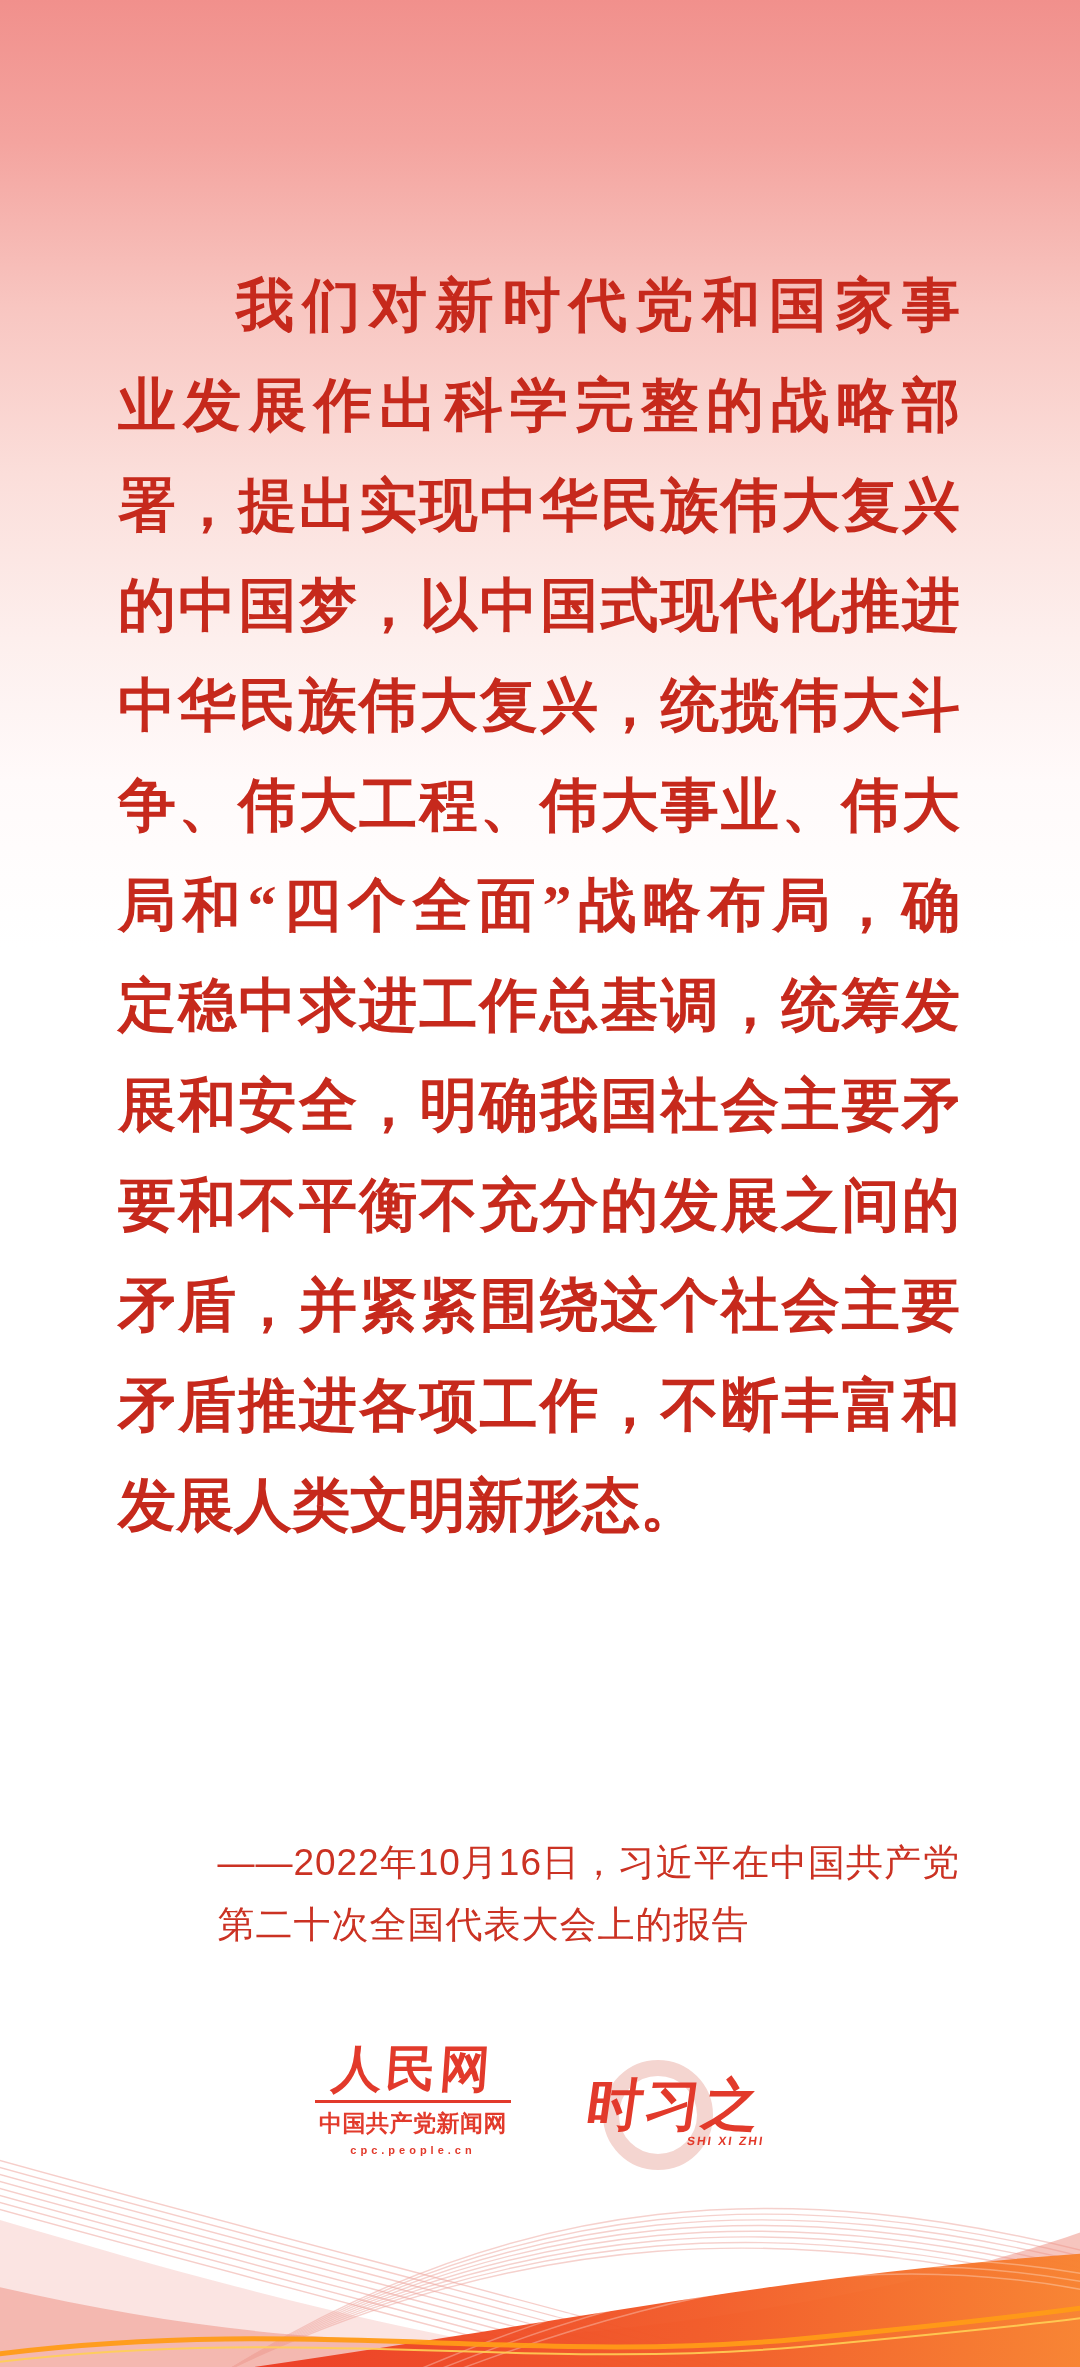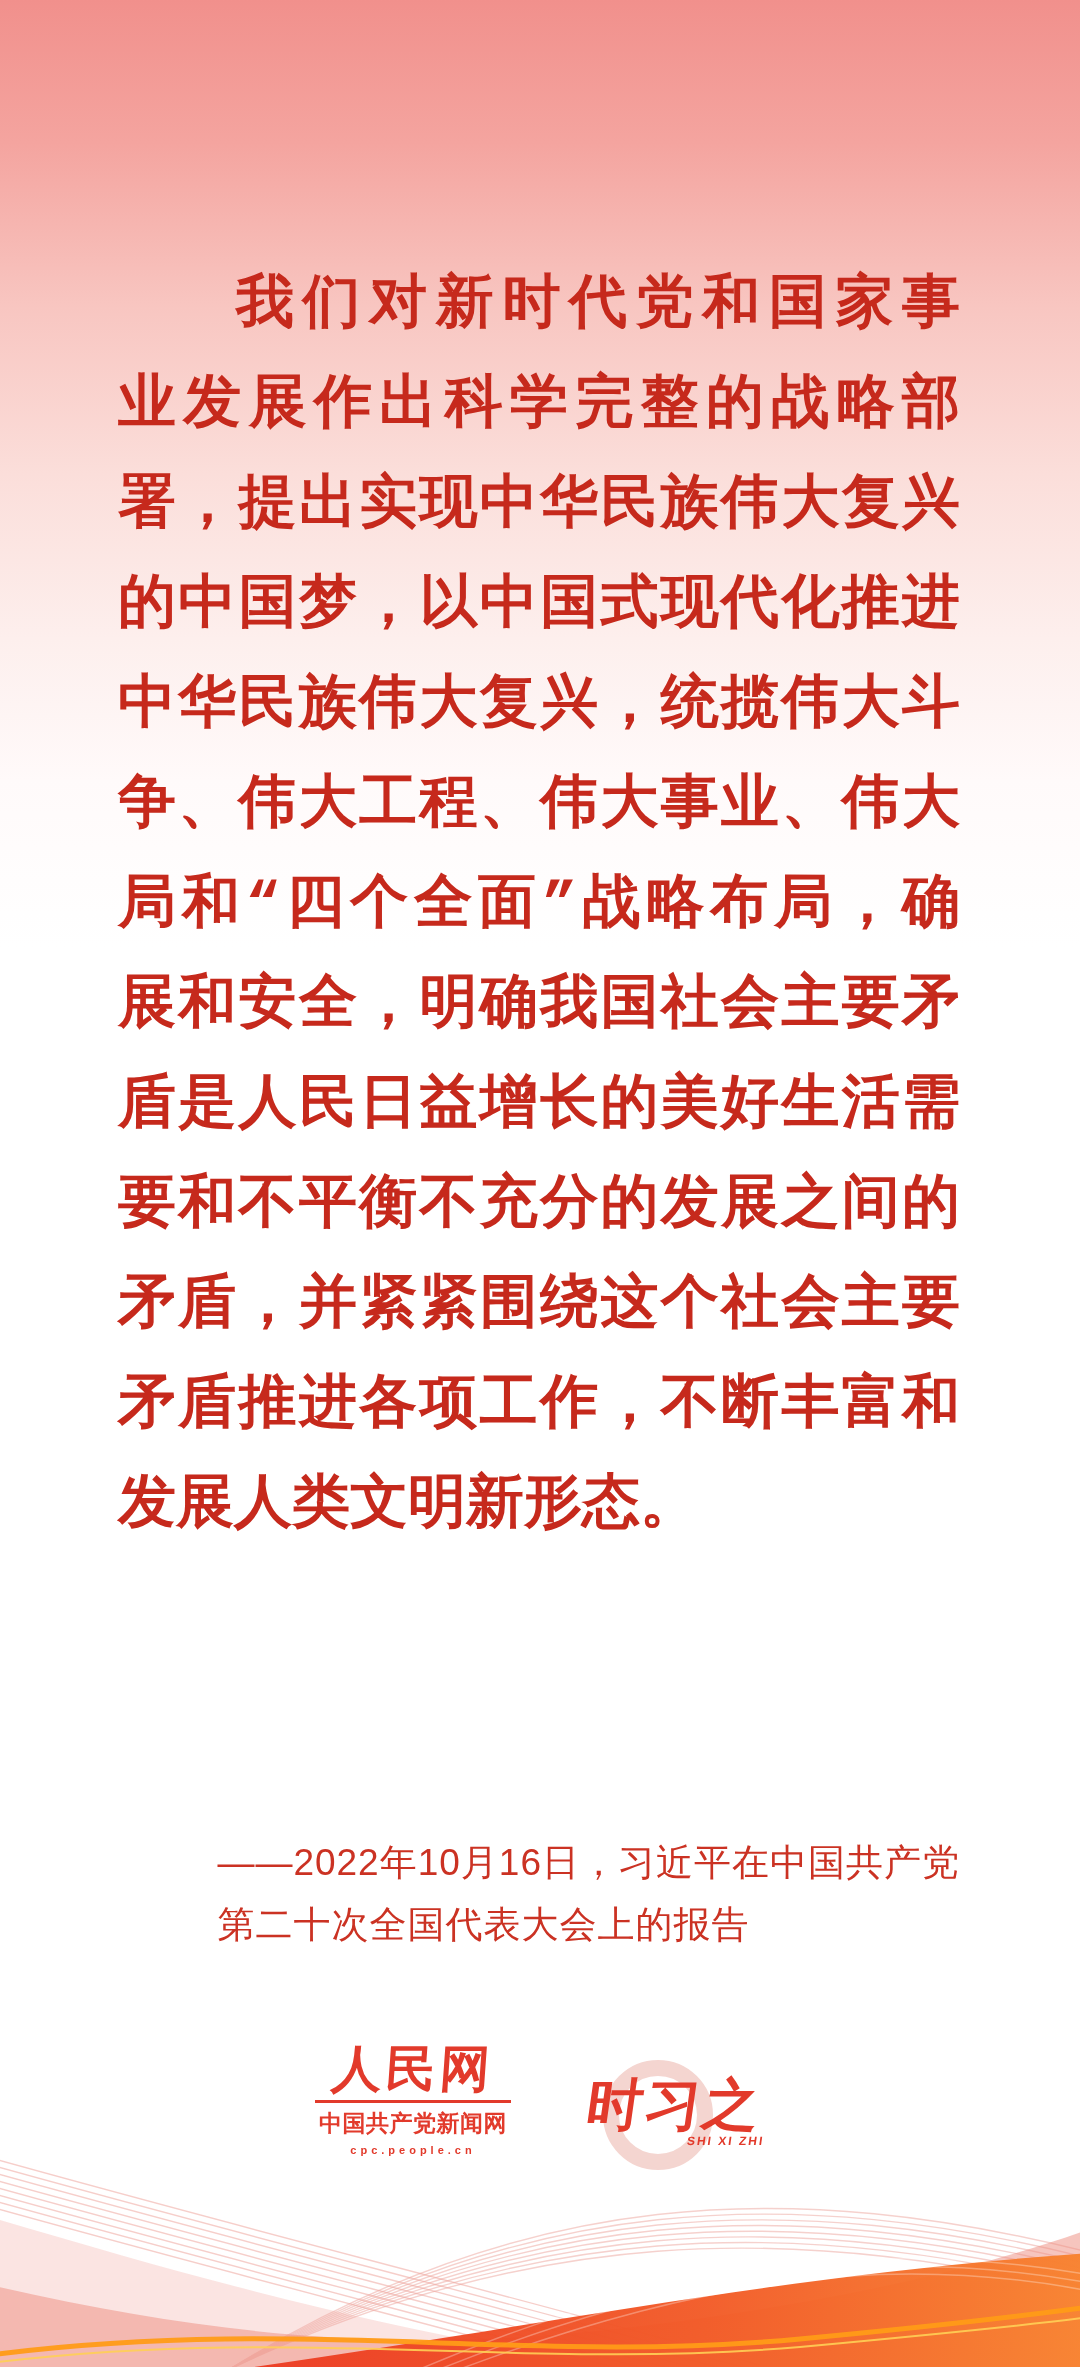--- a/index.html
+++ b/index.html
@@ -16,7 +16,7 @@
   .quote {
     position:absolute; left:118px; right:120px; top:256px;
     color:#c6291c;
-    font-family:Liberation Mono, monospace;
+    font-family:Liberation Serif, serif;
     font-weight:700;
     font-size:58px;
   }

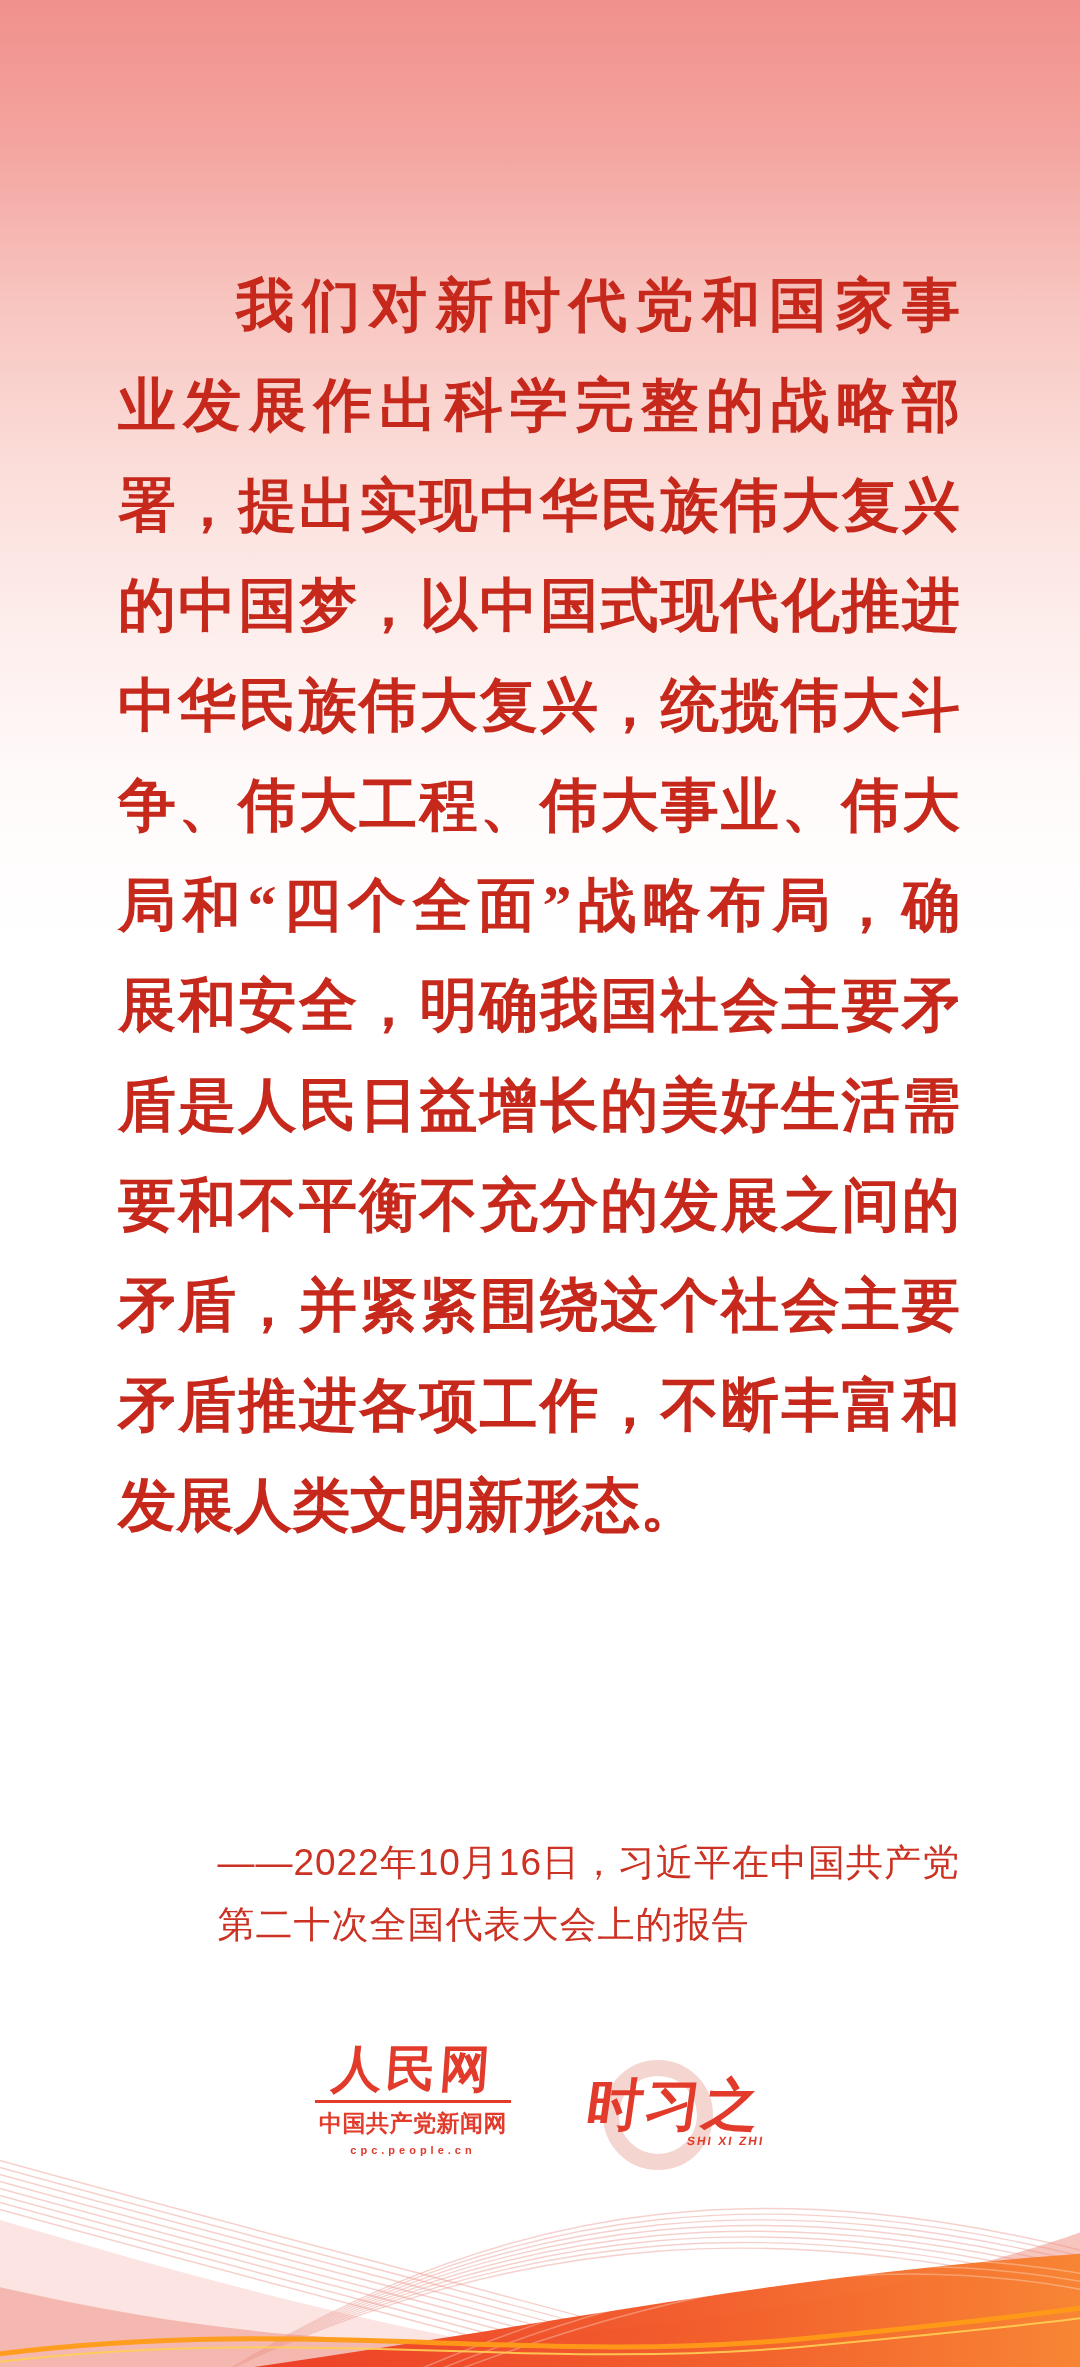--- a/index.html
+++ b/index.html
@@ -86,6 +86,7 @@
     <div class="qline">中华民族伟大复兴，统揽伟大斗</div>
     <div class="qline">争、伟大工程、伟大事业、伟大</div>
     <div class="qline">局和“四个全面”战略布局，确</div>
+    <div class="qline">定稳中求进工作总基调，统筹发</div>
     <div class="qline">展和安全，明确我国社会主要矛</div>
     <div class="qline">盾是人民日益增长的美好生活需</div>
     <div class="qline">要和不平衡不充分的发展之间的</div>

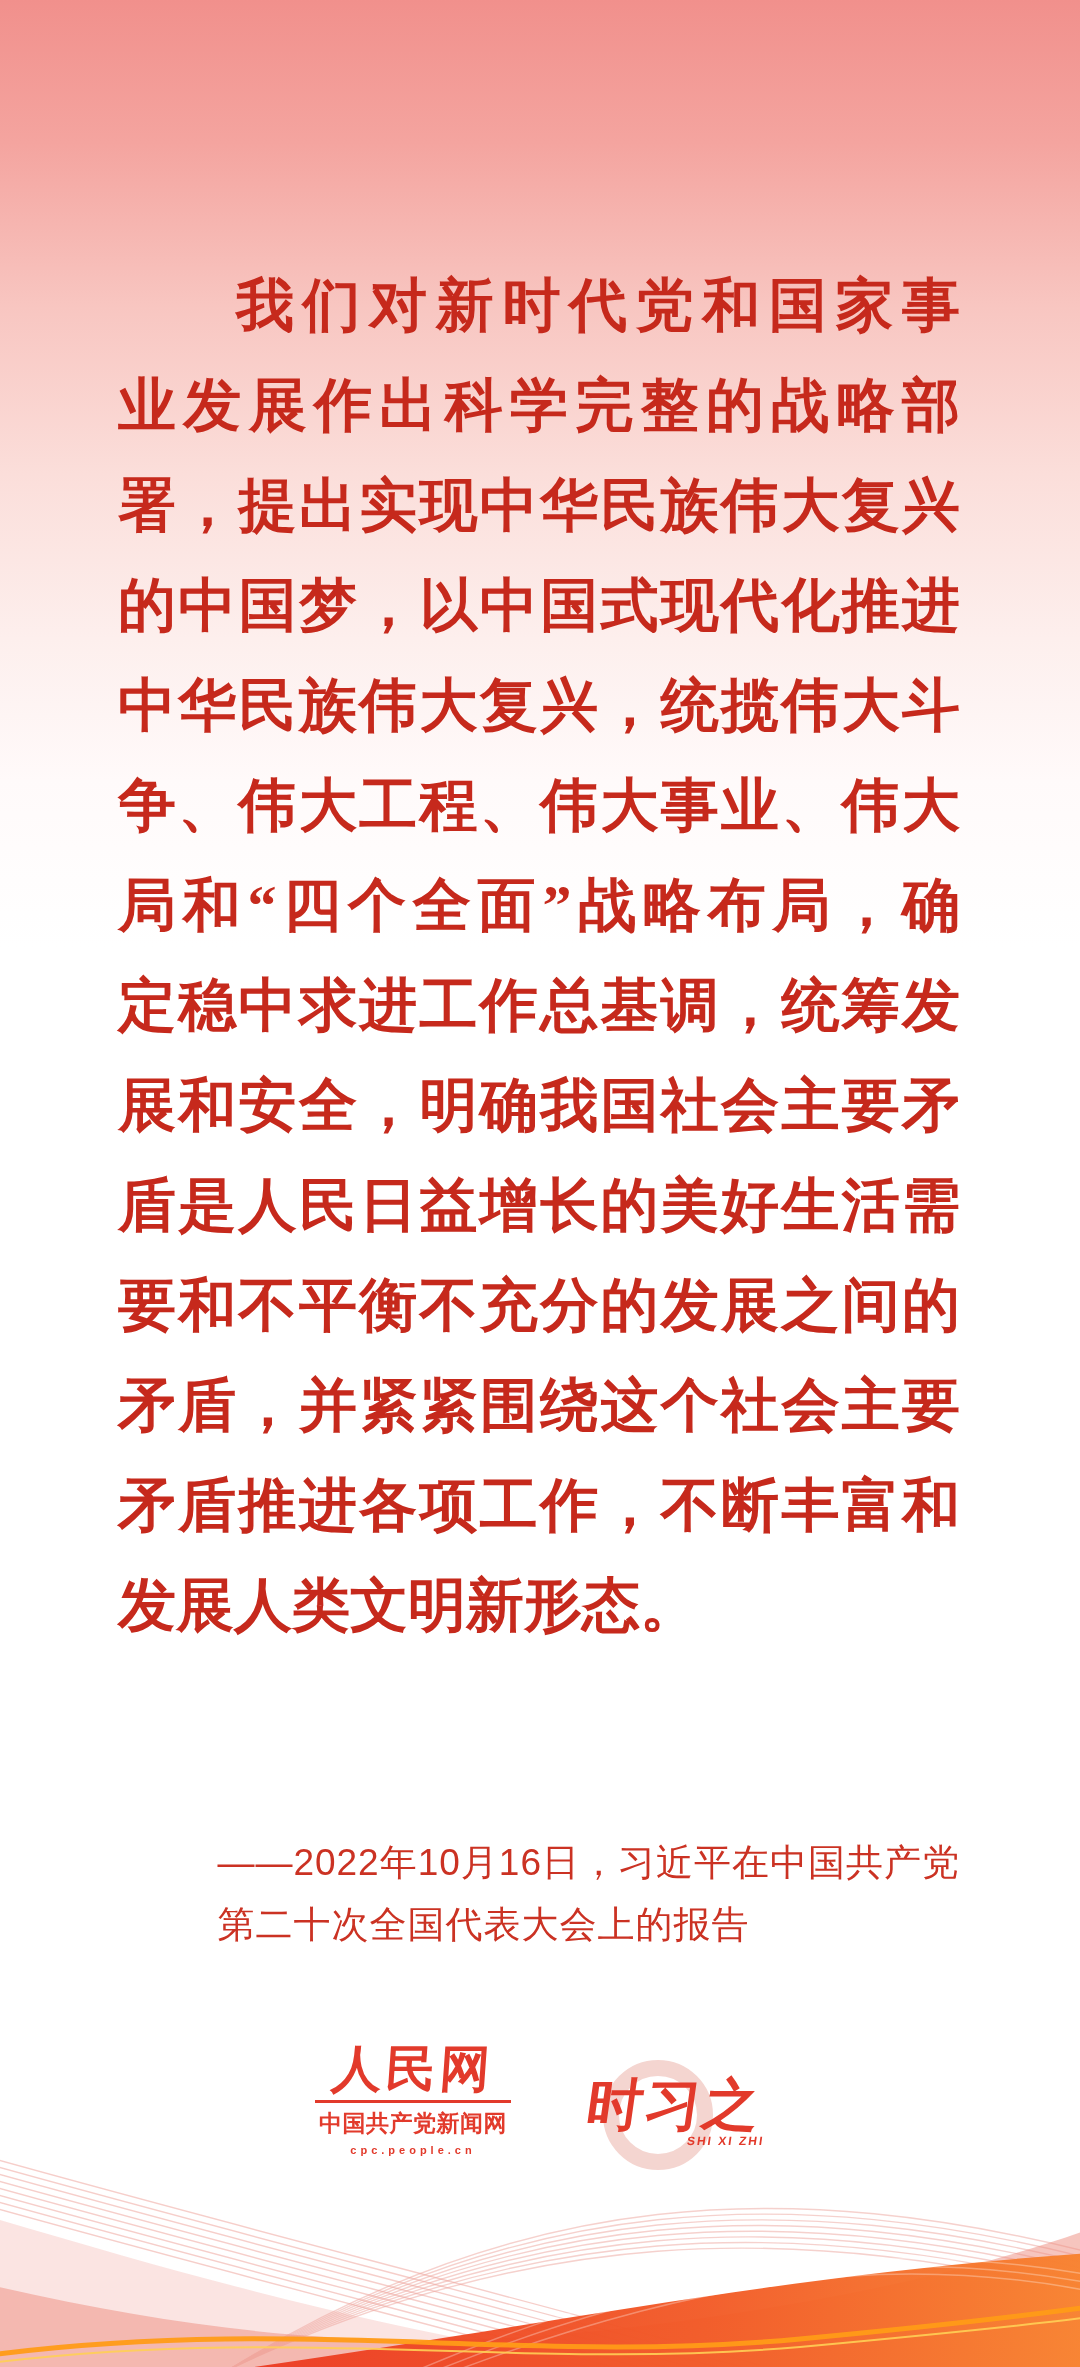--- a/index.html
+++ b/index.html
@@ -88,7 +88,6 @@
     <div class="qline">局和“四个全面”战略布局，确</div>
     <div class="qline">定稳中求进工作总基调，统筹发</div>
     <div class="qline">展和安全，明确我国社会主要矛</div>
-    <div class="qline">盾是人民日益增长的美好生活需</div>
     <div class="qline">要和不平衡不充分的发展之间的</div>
     <div class="qline">矛盾，并紧紧围绕这个社会主要</div>
     <div class="qline">矛盾推进各项工作，不断丰富和</div>

